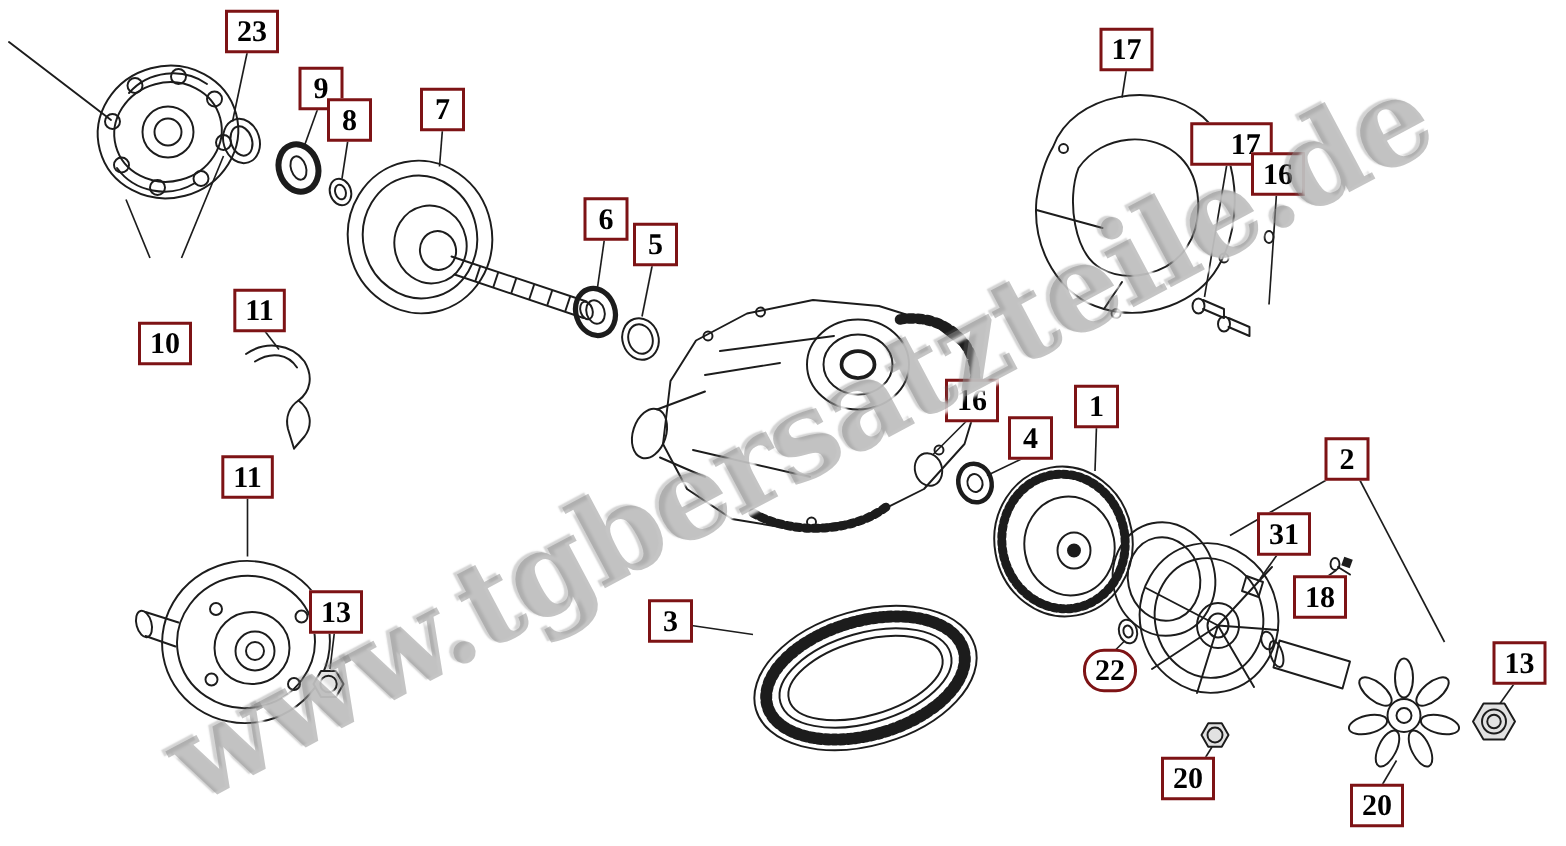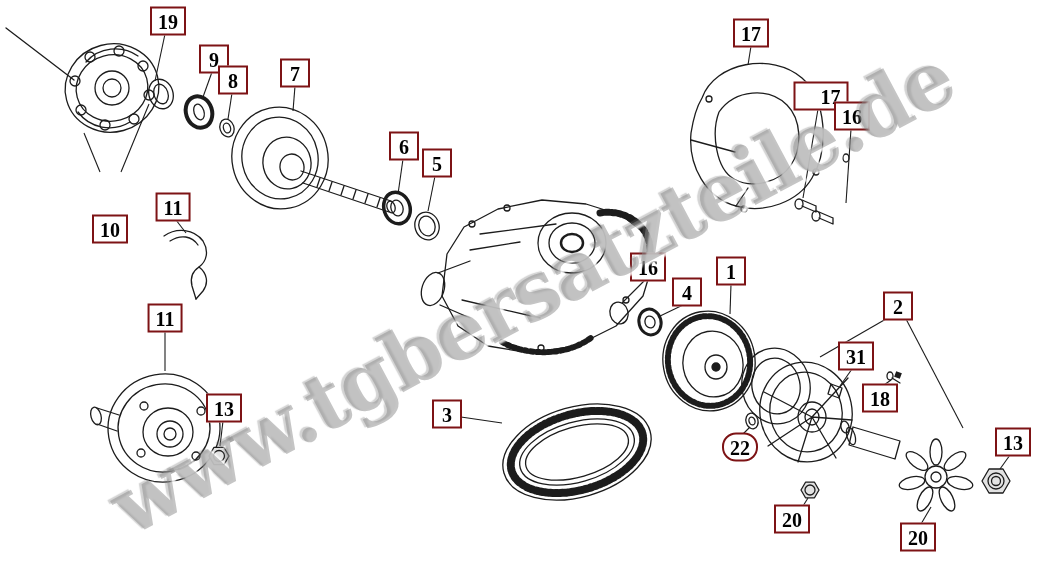--- a/index.html
+++ b/index.html
@@ -259,7 +259,7 @@
   </svg>
 
   <div id="labels-layer">
-      <div class="callout" style="left: 168px; top: 21px;">19</div>
+      <div class="callout" style="left: 168px; top: 21px;">23</div>
       <div class="callout" style="left: 214px; top: 59px;">9</div>
       <div class="callout" style="left: 233px; top: 80px;">8</div>
       <div class="callout" style="left: 295px; top: 73px;">7</div>

